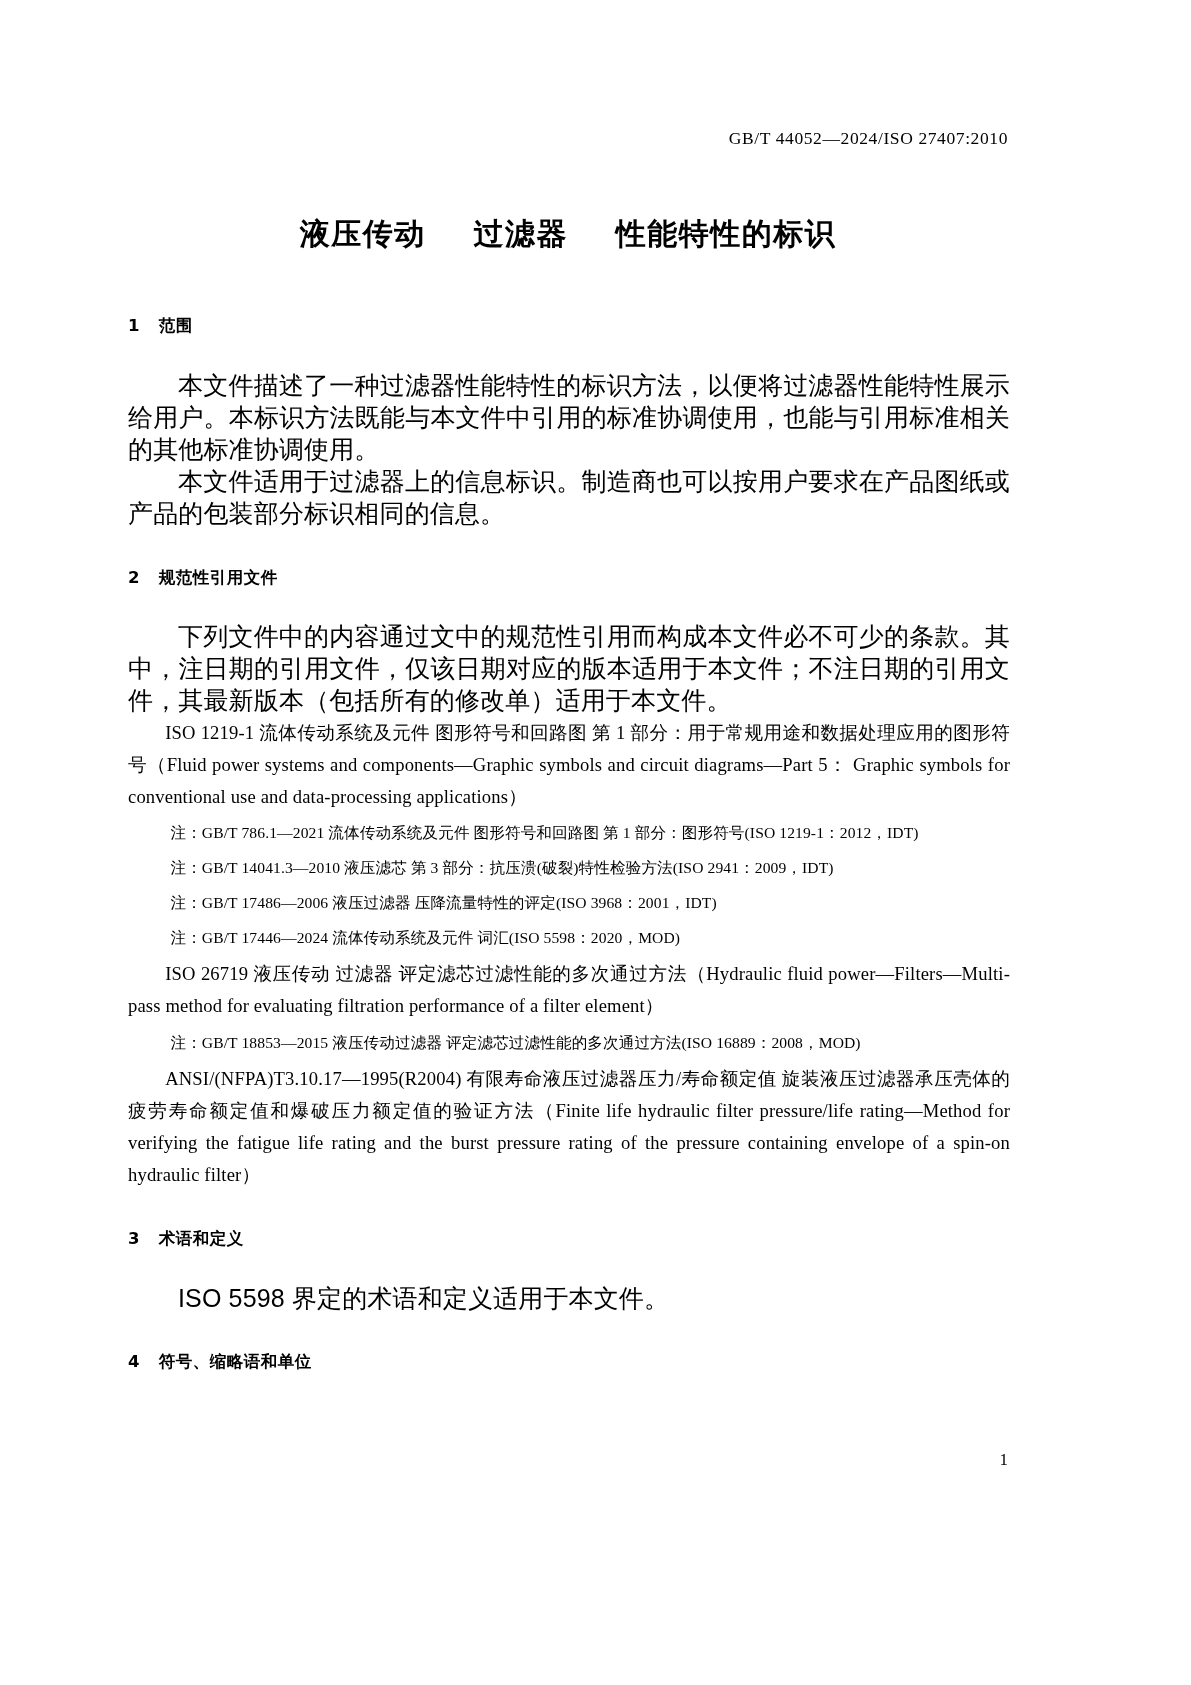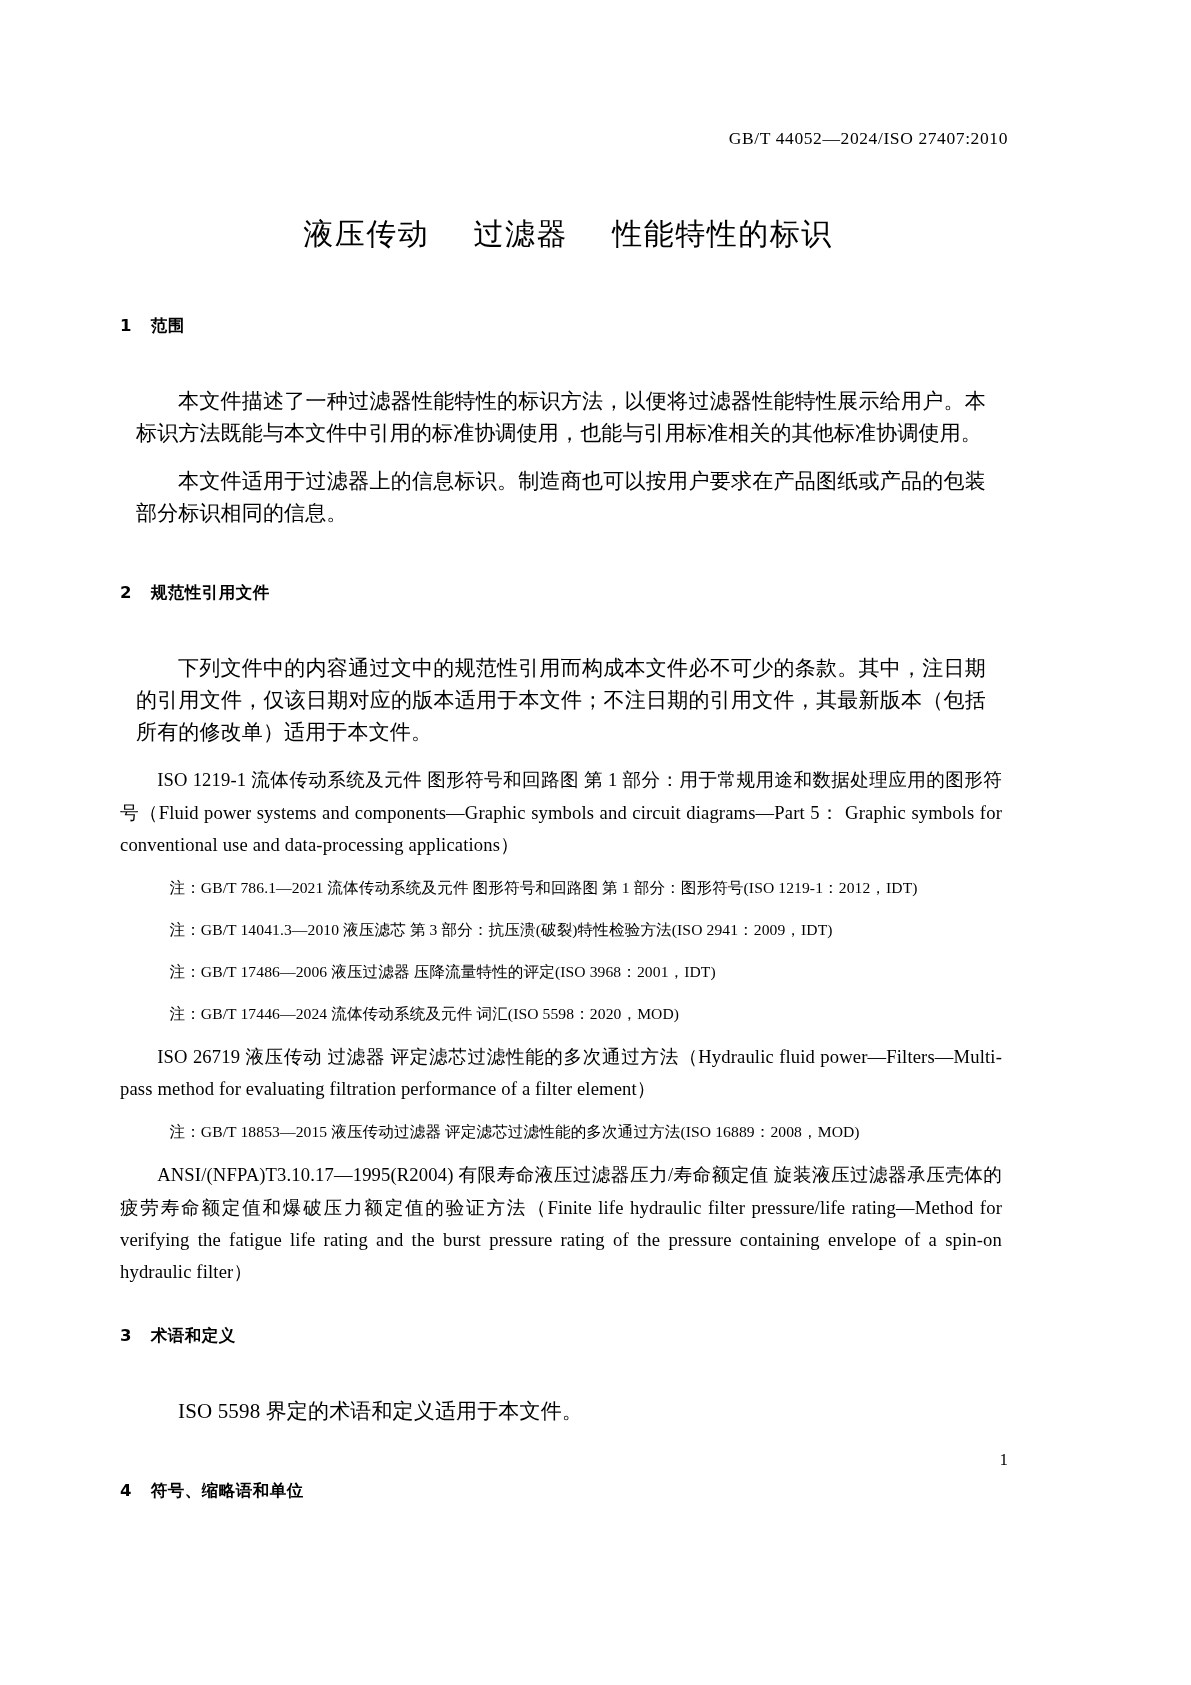--- a/index.html
+++ b/index.html
@@ -43,7 +43,7 @@
     width: 880px;
     text-align: center;
     font-family: "DejaVu Sans", sans-serif;
-    font-weight: normal;
+    font-weight: bold;
     font-size: 30px;
     letter-spacing: 1.5px;
     white-space: pre;

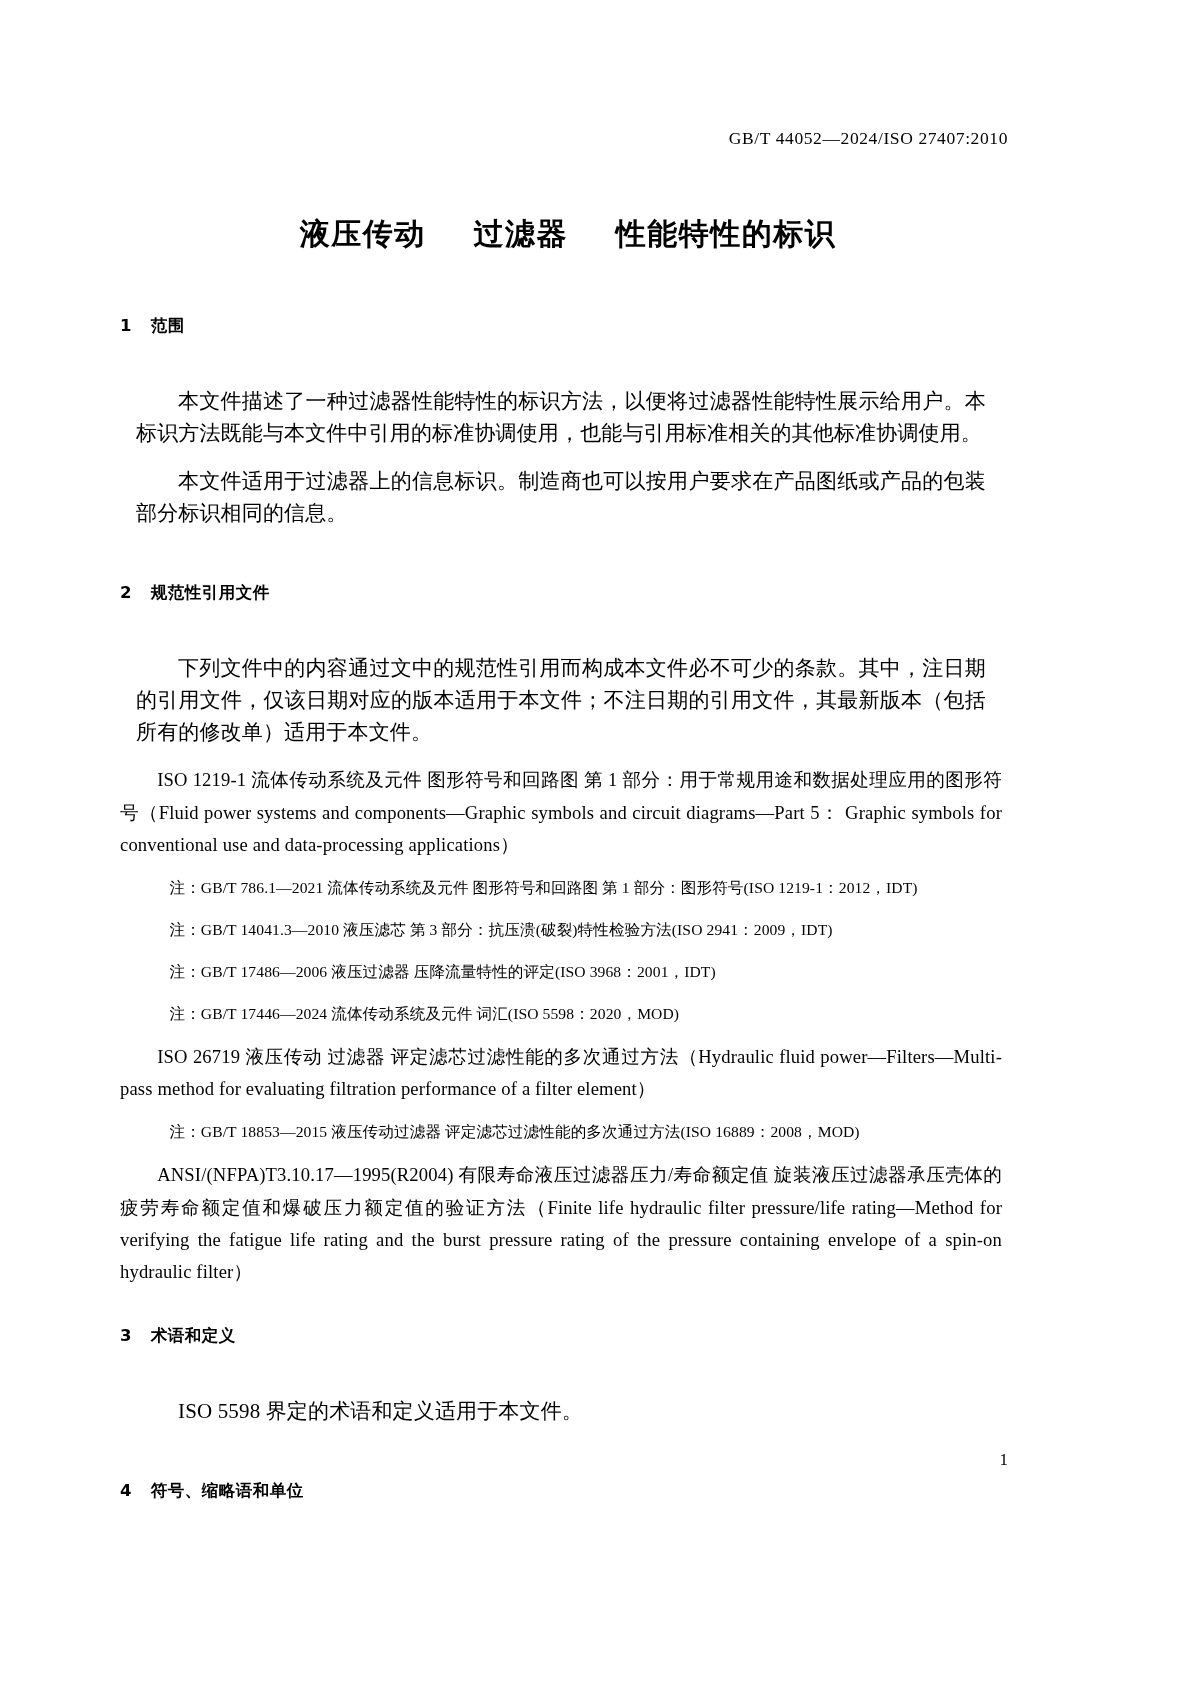--- a/index.html
+++ b/index.html
@@ -52,7 +52,7 @@
   .content {
     position: absolute;
     top: 318px;
-    left: 120px;
+    left: 128px;
     width: 882px;
   }
   h2.sec {

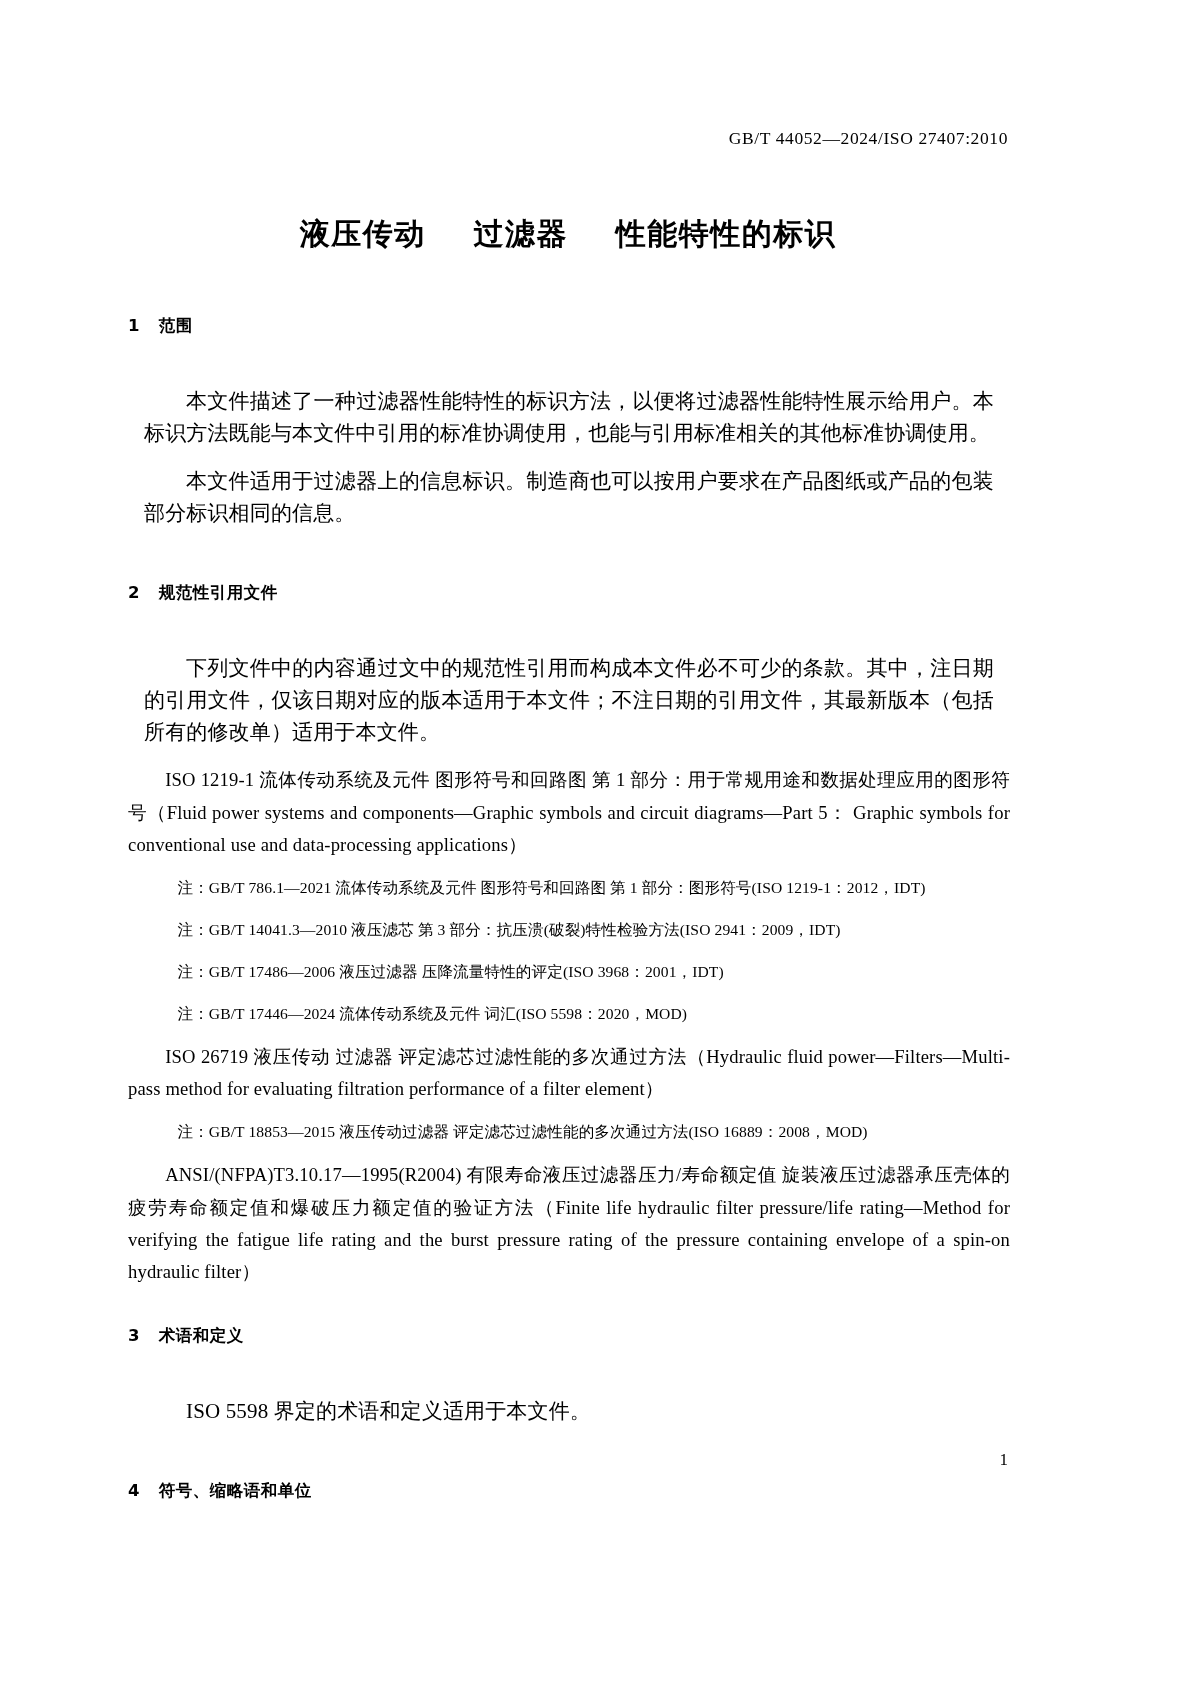--- a/index.html
+++ b/index.html
@@ -67,14 +67,14 @@
   }
 
   p.para {
-    margin: 16px;
+    margin: 0;
     padding: 0;
-    font-size: 21px;
+    font-size: 25px;
     line-height: 32.2px;
     text-align: justify;
     text-justify: inter-character;
     text-indent: 2em;
-    font-family: Liberation Serif, serif;
+    font-family: Liberation Sans, sans-serif;
     letter-spacing: 0.15px;
   }
 

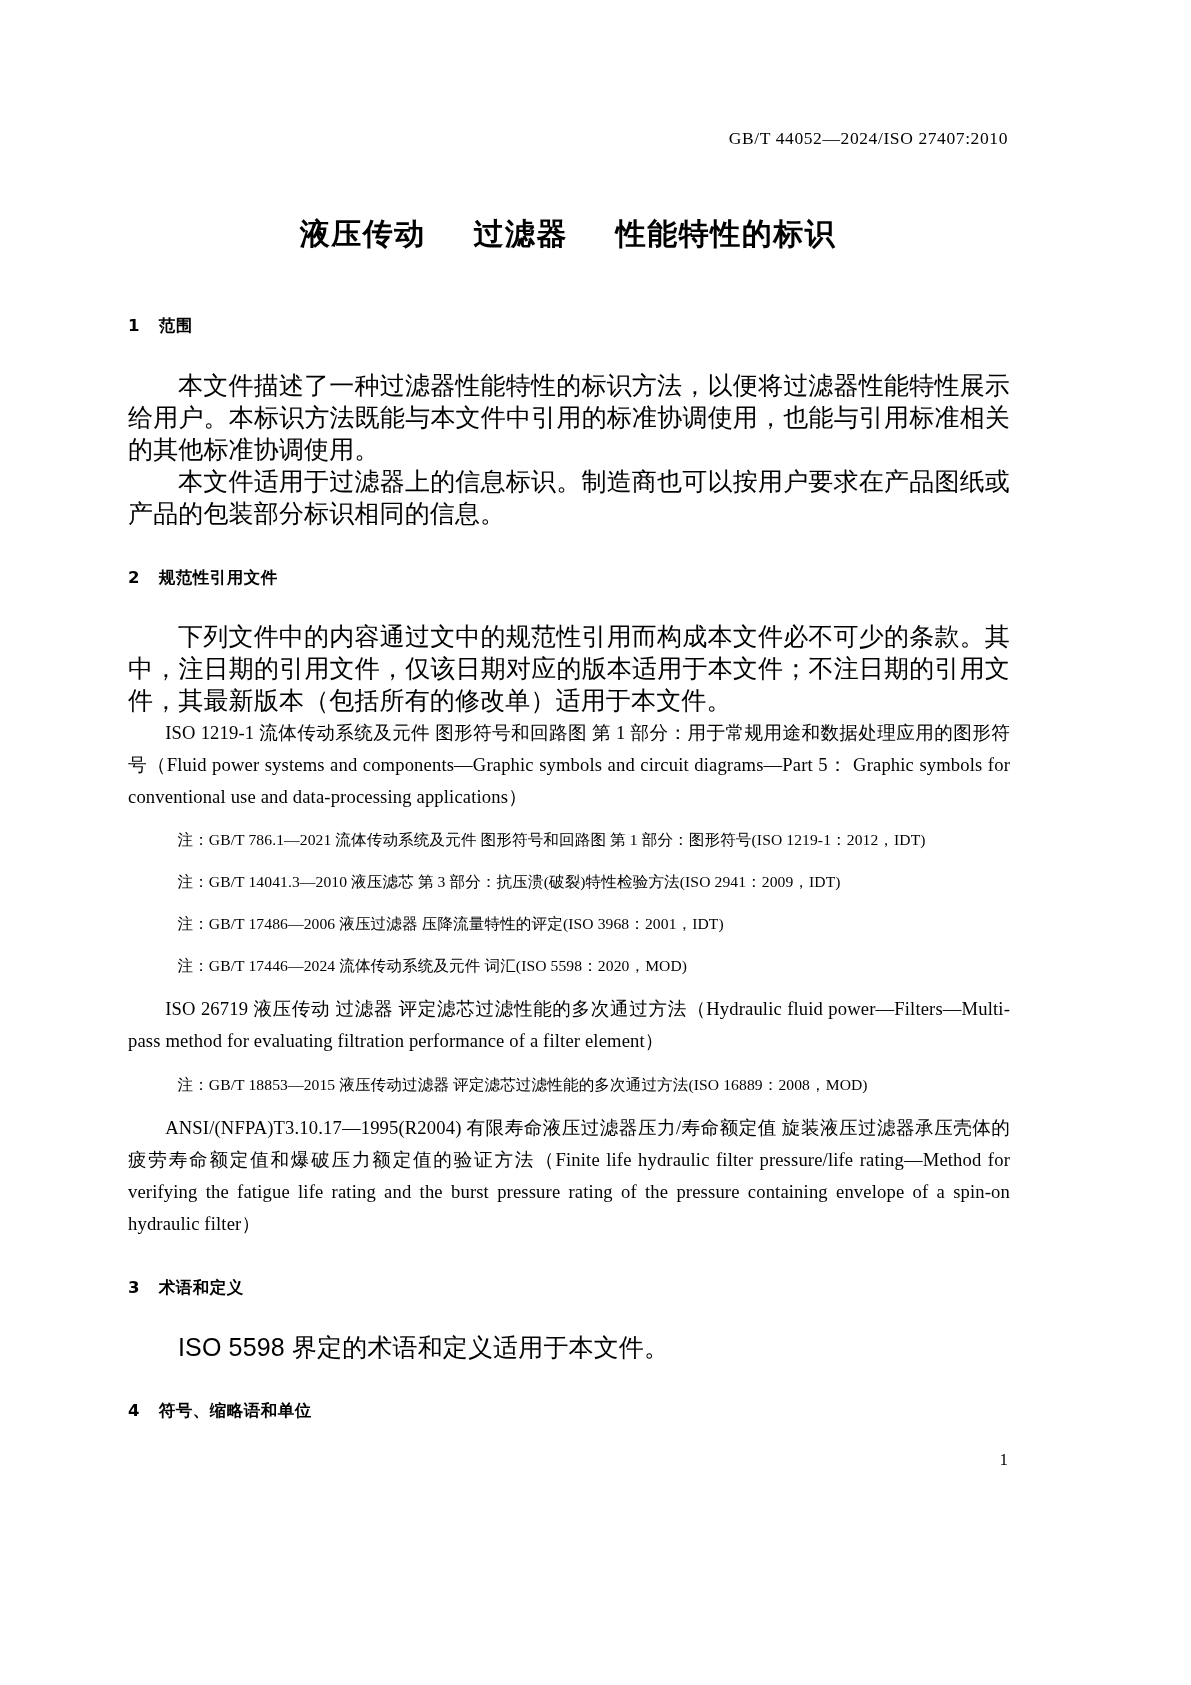--- a/index.html
+++ b/index.html
@@ -92,7 +92,7 @@
 
   
   p.note {
-    margin: 12px;
+    margin: 5px;
     padding: 0;
     font-size: 15.6px;
     line-height: 30px;

